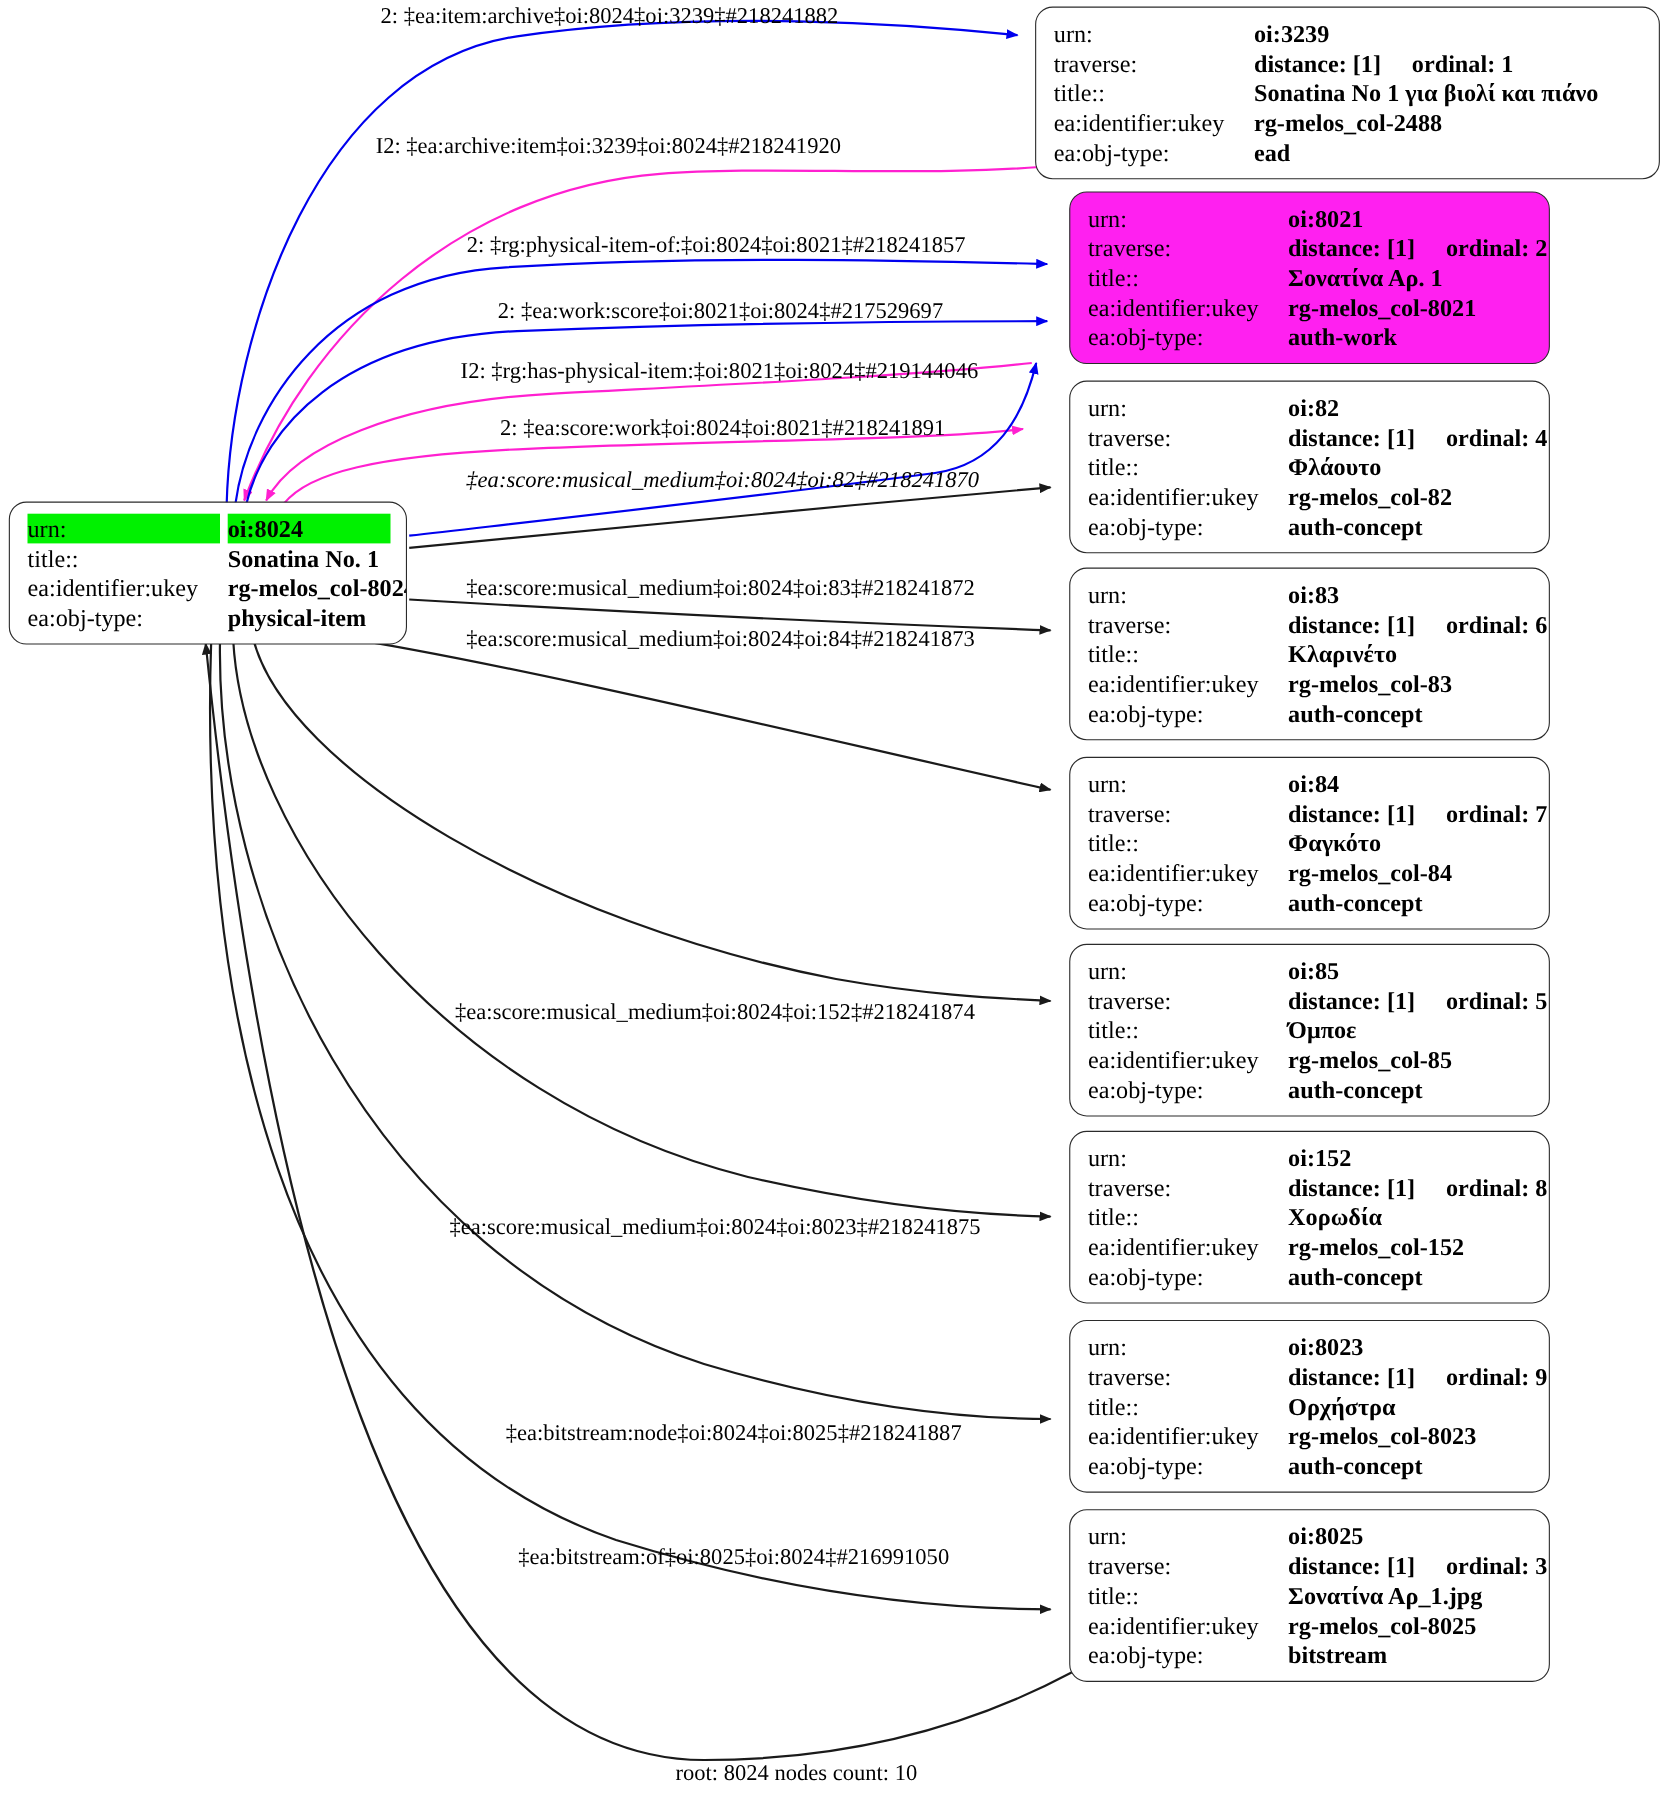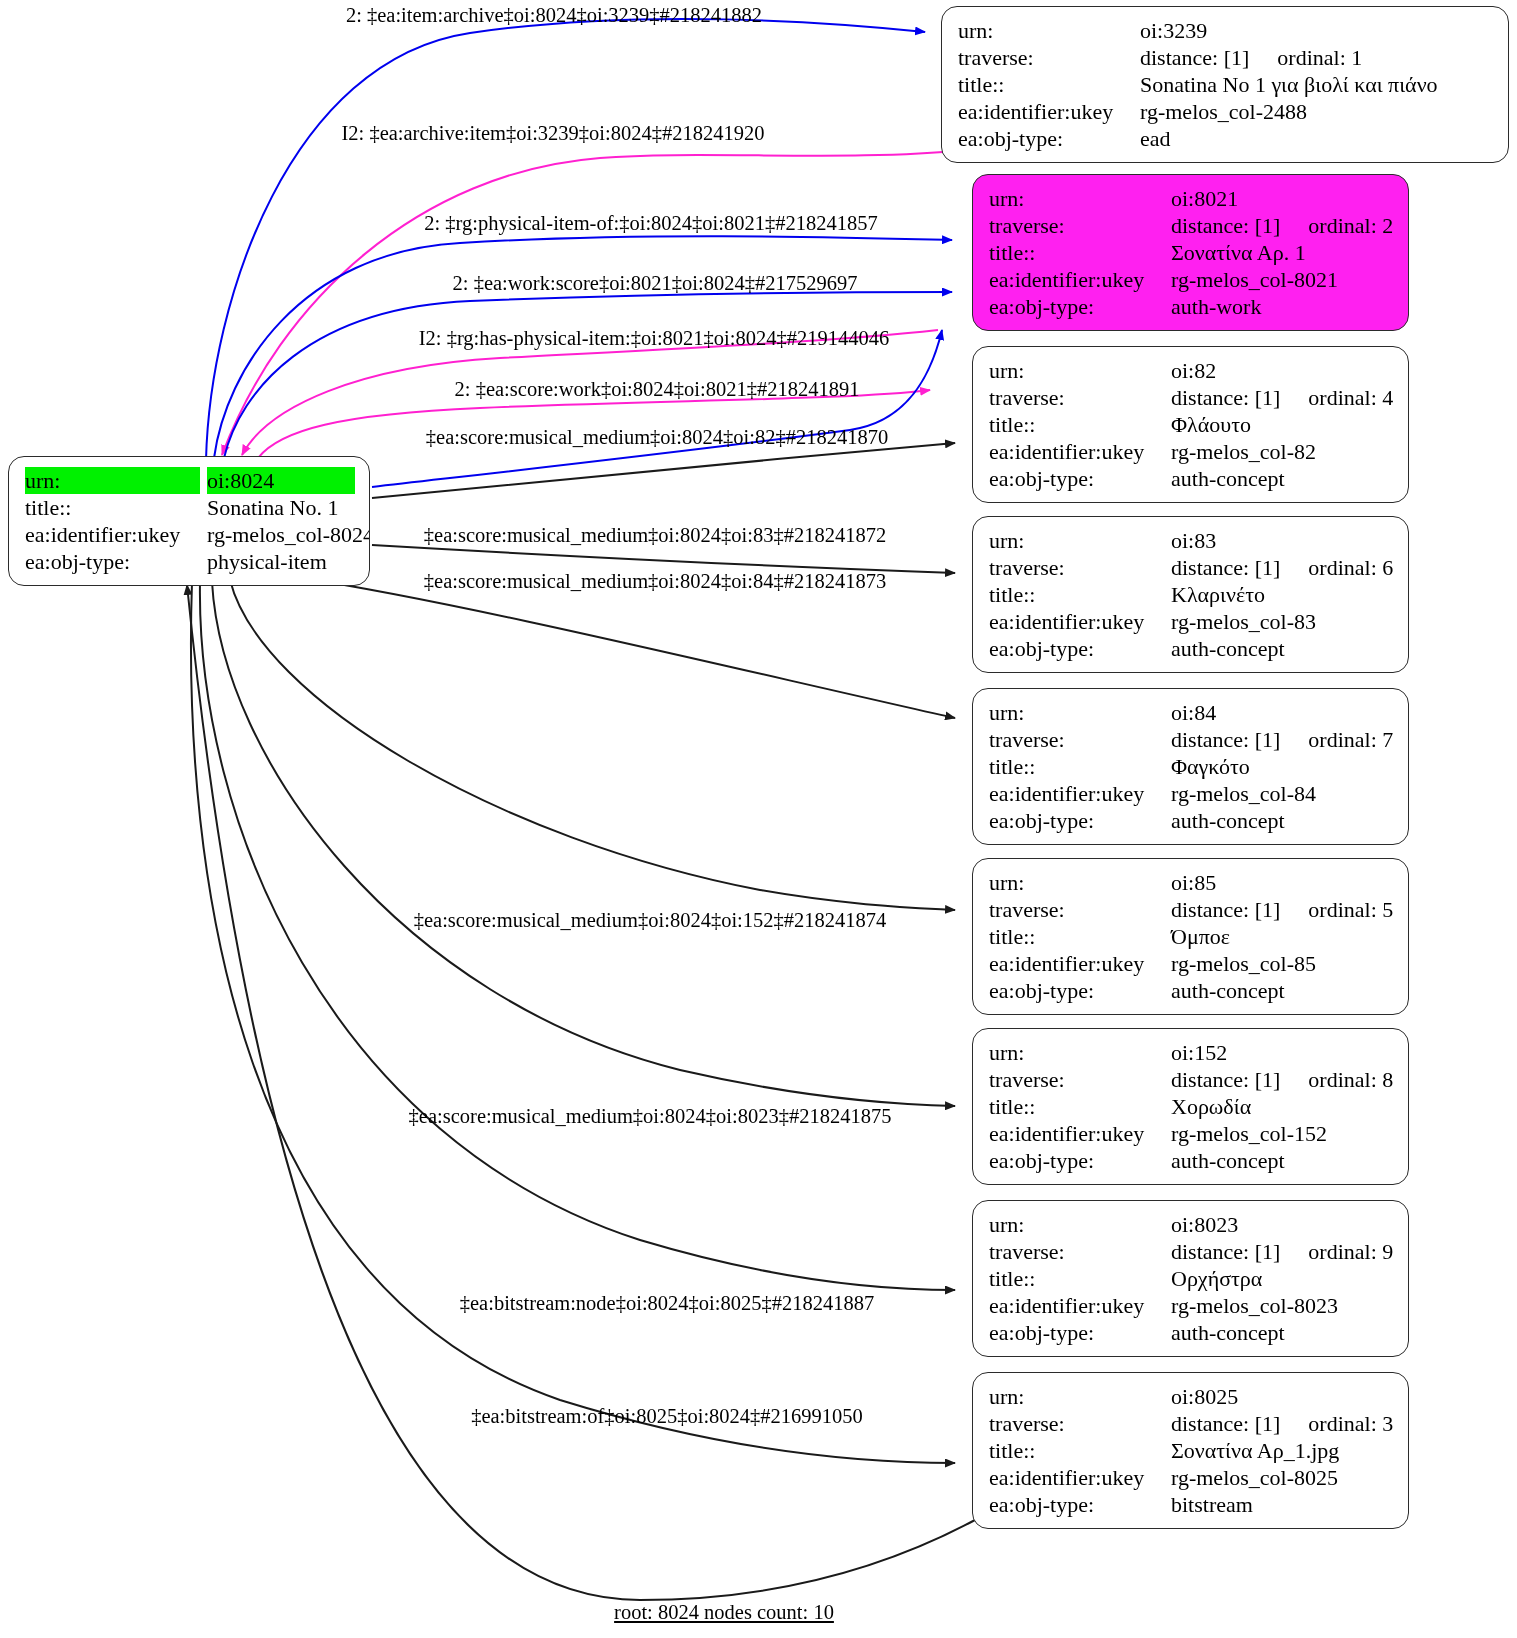--- a/index.html
+++ b/index.html
@@ -53,6 +53,7 @@
   .node-val {
     flex: 1 1 auto;
     text-align: left;
+    font-weight: bold;
   }
   .node-row.green-row .node-key,
   .node-row.green-row .node-val {

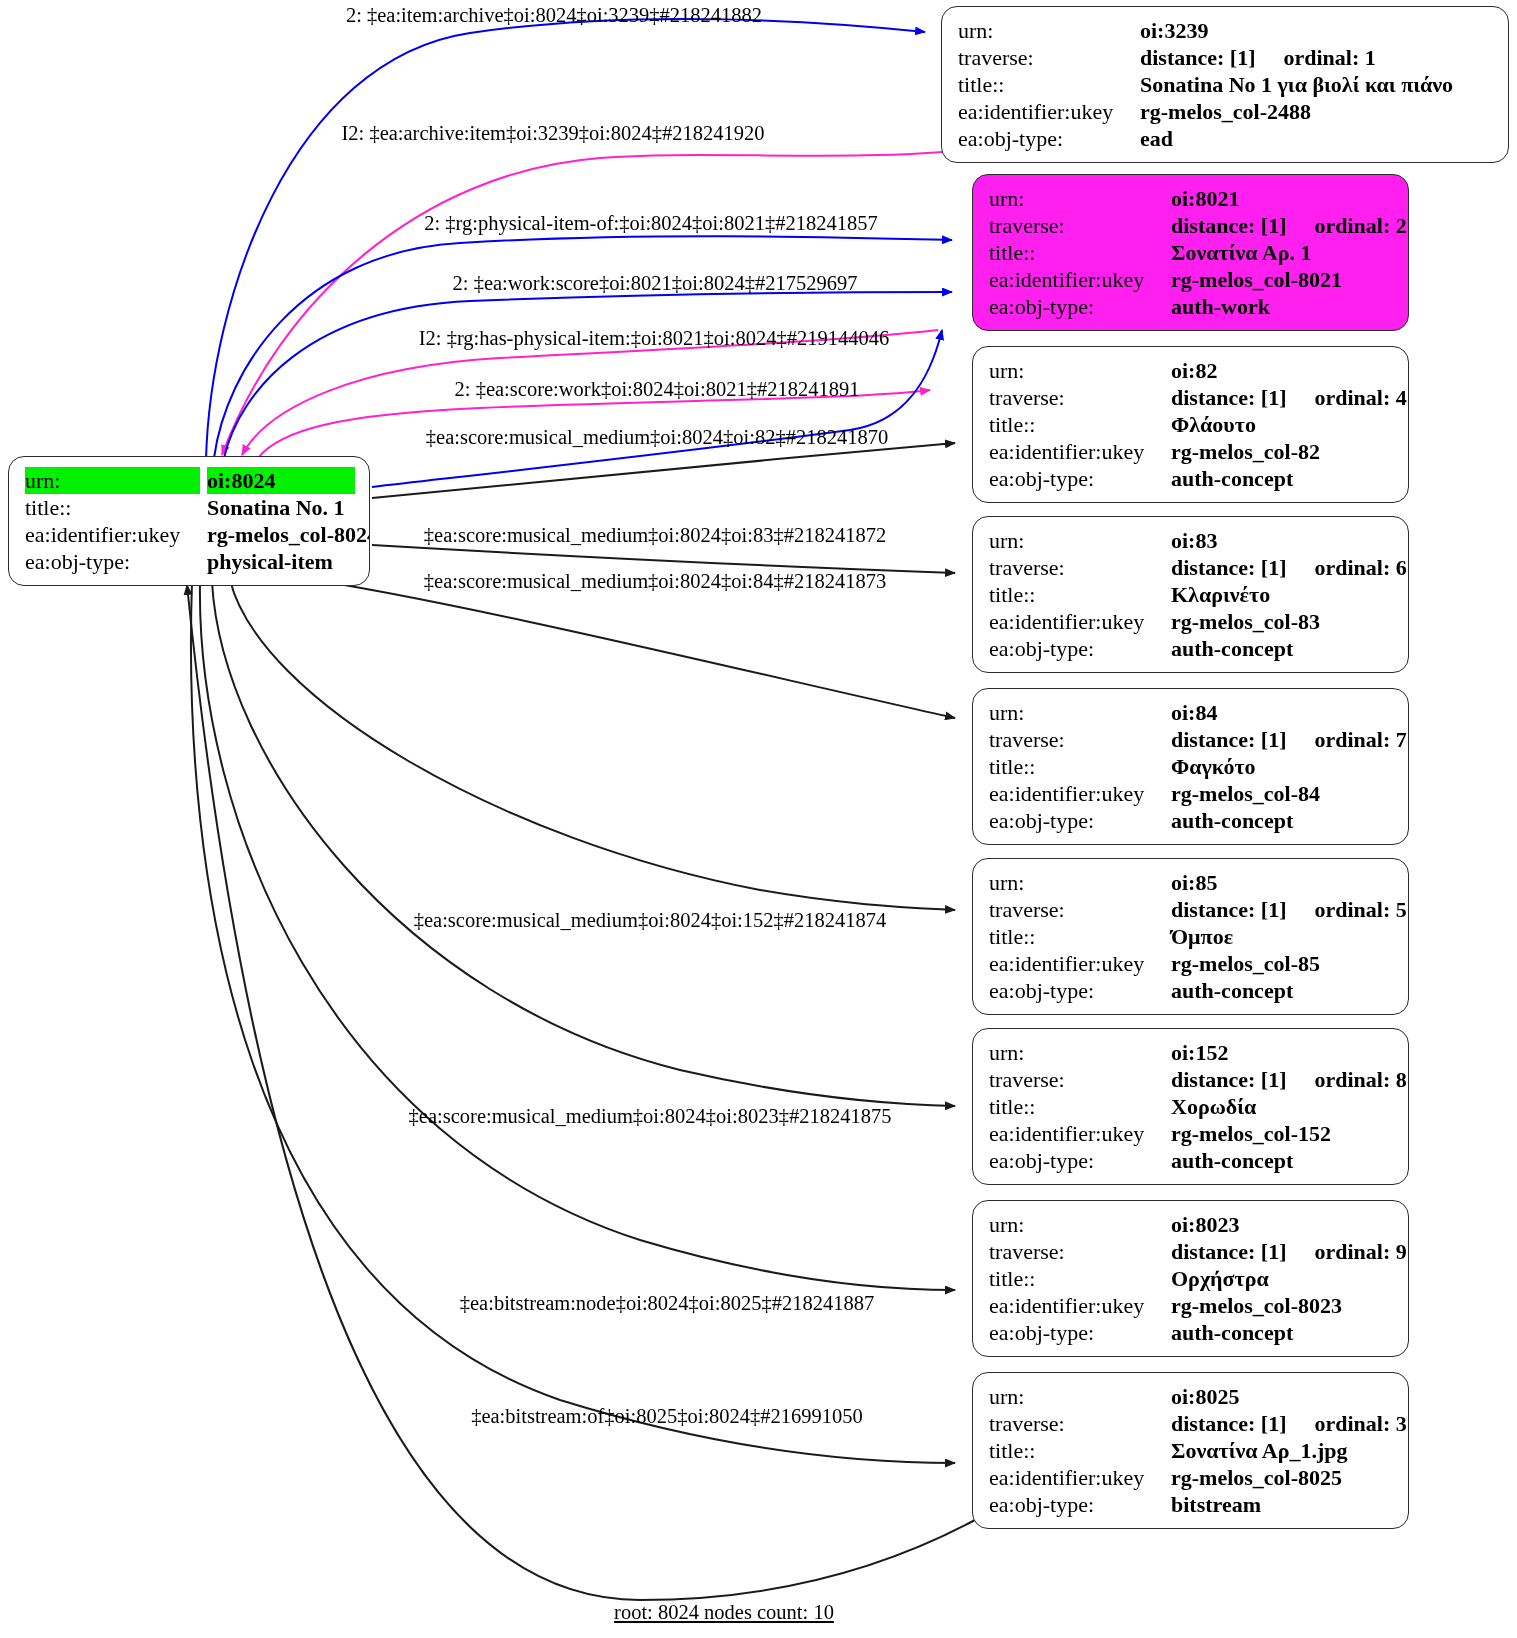--- a/index.html
+++ b/index.html
@@ -386,7 +386,7 @@
   <div class="edge-label" style="left:655px; top:271px;">2: ‡ea:work:score‡oi:8021‡oi:8024‡#217529697</div>
   <div class="edge-label" style="left:654px; top:326px;">I2: ‡rg:has-physical-item:‡oi:8021‡oi:8024‡#219144046</div>
   <div class="edge-label" style="left:657px; top:377px;text-align:right;">2: ‡ea:score:work‡oi:8024‡oi:8021‡#218241891</div>
-  <div class="edge-label" style="left:657px; top:425px;">‡ea:score:musical_medium‡oi:8024‡oi:82‡#218241870</div>
+  <div class="edge-label" style="left:657px; top:425px;font-style:italic;">‡ea:score:musical_medium‡oi:8024‡oi:82‡#218241870</div>
   <div class="edge-label" style="left:655px; top:511px;margin-top:12px;">‡ea:score:musical_medium‡oi:8024‡oi:83‡#218241872</div>
   <div class="edge-label" style="left:655px; top:569px;">‡ea:score:musical_medium‡oi:8024‡oi:84‡#218241873</div>
   <div class="edge-label" style="left:650px; top:908px;">‡ea:score:musical_medium‡oi:8024‡oi:152‡#218241874</div>

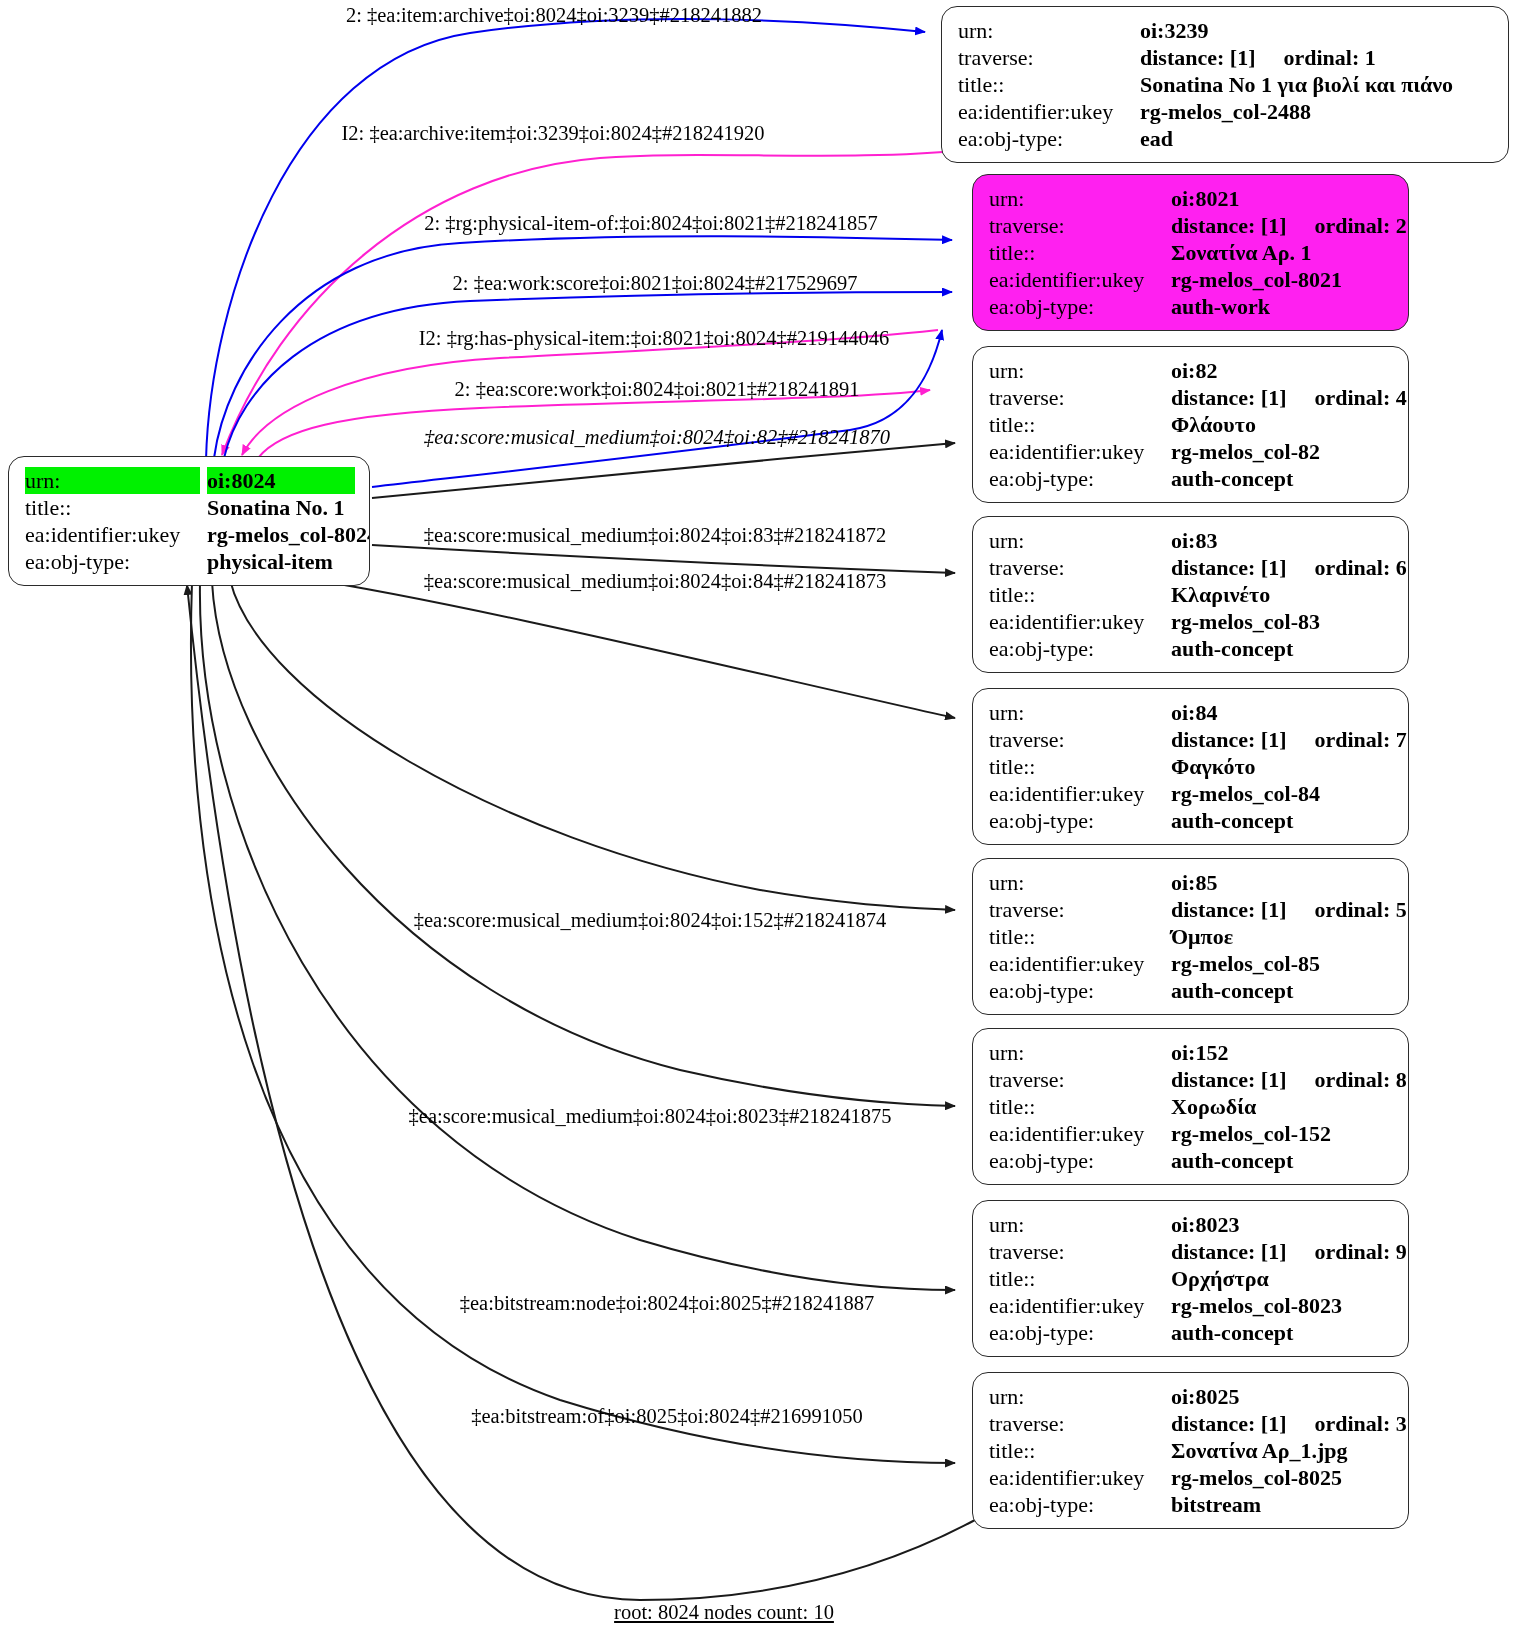--- a/index.html
+++ b/index.html
@@ -84,7 +84,6 @@
     font-size: 20.5px;
     white-space: nowrap;
     transform: translateX(-50%);
-    text-decoration: underline;
   }
 </style>
 </head>

